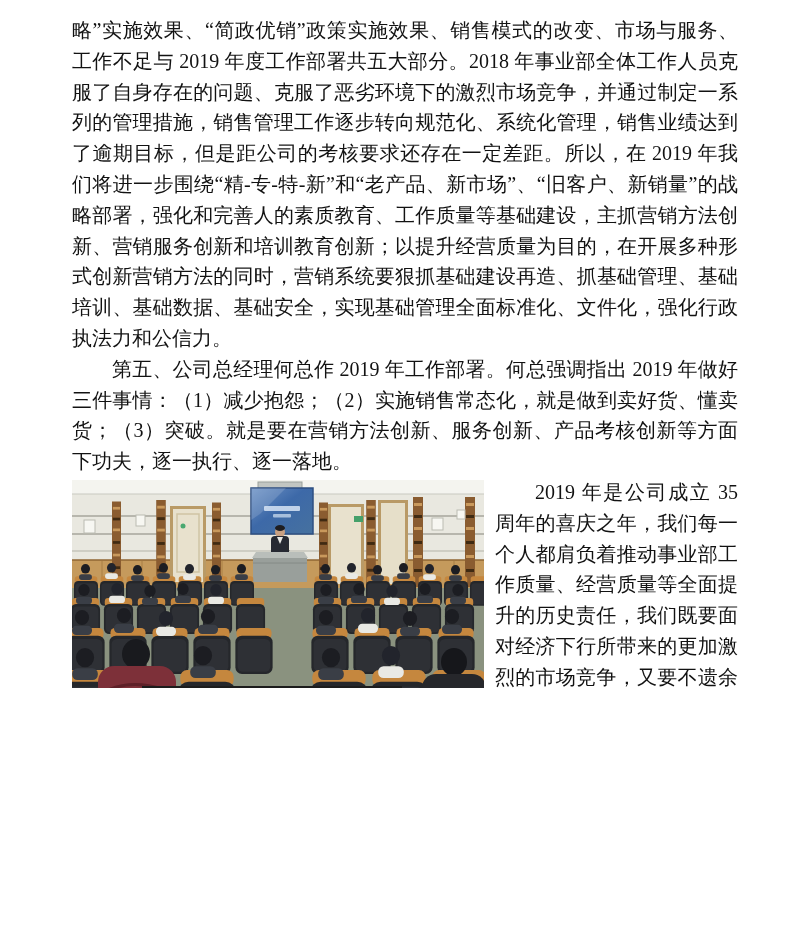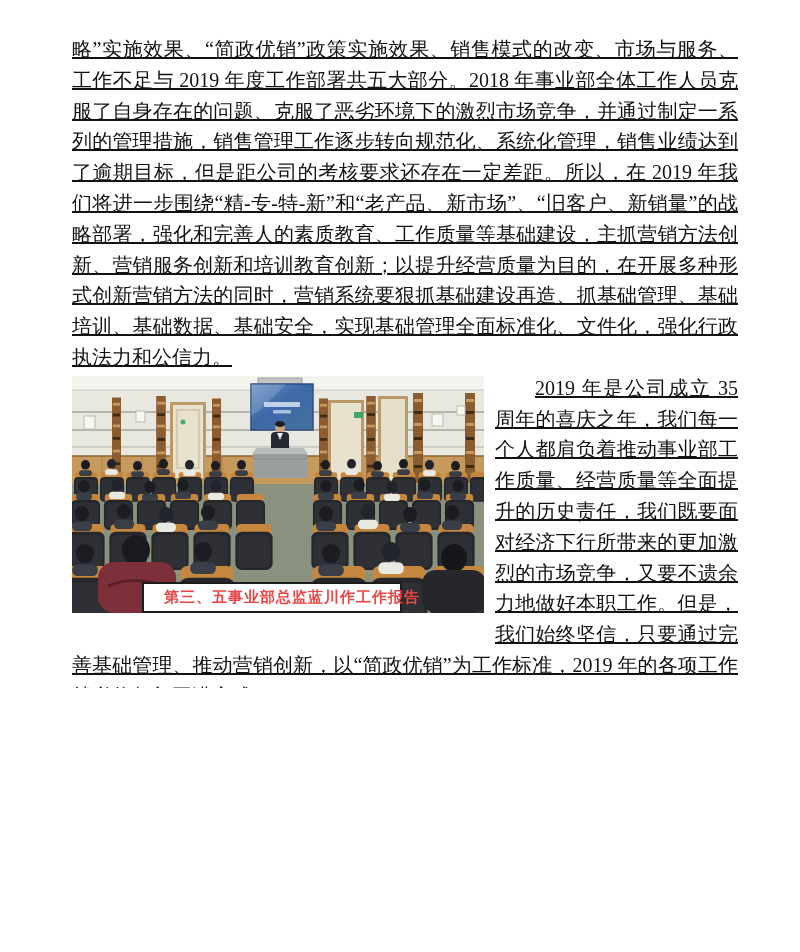--- a/index.html
+++ b/index.html
@@ -9,11 +9,10 @@
     height: 688px;
     background: #ffffff;
     box-sizing: border-box;
-    padding: 34px 62px 0 72px;
+    padding: 15px 62px 0 72px;
     font-family: "Liberation Serif", "DejaVu Serif", serif;
     color: #121212;
     overflow: hidden;
-    text-decoration: underline;
   }
   .para {
     margin: 0;

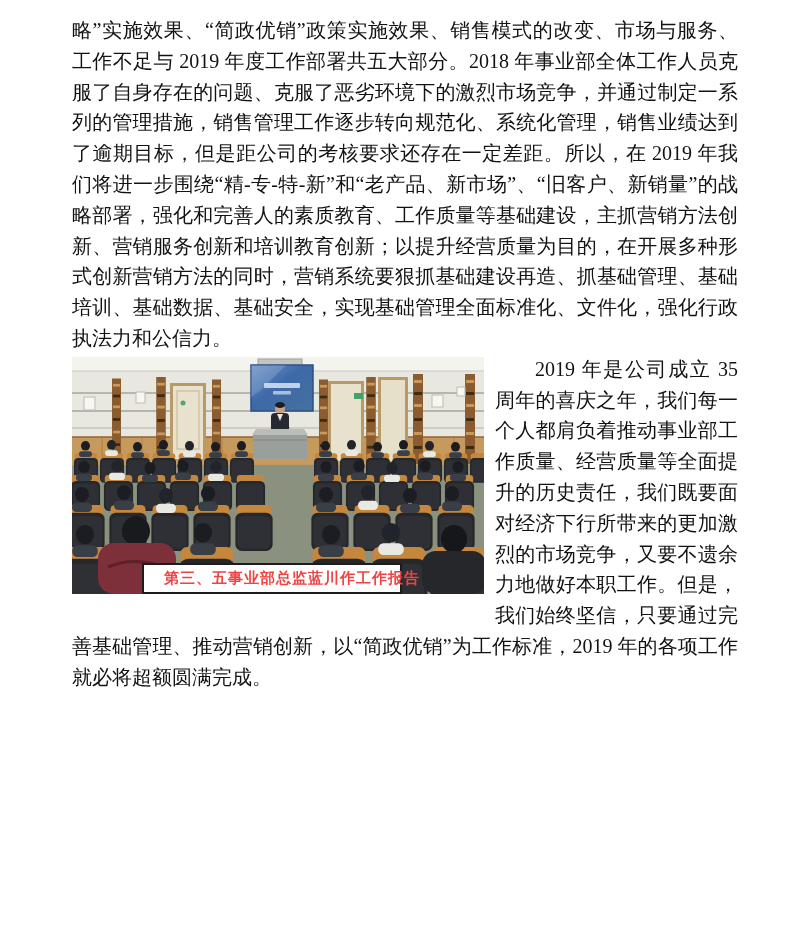--- a/index.html
+++ b/index.html
@@ -61,6 +61,7 @@
 <div class="page">
 
   <p class="para">略”实施效果、“简政优销”政策实施效果、销售模式的改变、市场与服务、工作不足与 2019 年度工作部署共五大部分。2018 年事业部全体工作人员克服了自身存在的问题、克服了恶劣环境下的激烈市场竞争，并通过制定一系列的管理措施，销售管理工作逐步转向规范化、系统化管理，销售业绩达到了逾期目标，但是距公司的考核要求还存在一定差距。所以，在 2019 年我们将进一步围绕“精-专-特-新”和“老产品、新市场”、“旧客户、新销量”的战略部署，强化和完善人的素质教育、工作质量等基础建设，主抓营销方法创新、营销服务创新和培训教育创新；以提升经营质量为目的，在开展多种形式创新营销方法的同时，营销系统要狠抓基础建设再造、抓基础管理、基础培训、基础数据、基础安全，实现基础管理全面标准化、文件化，强化行政执法力和公信力。</p>
+  <p class="para ind">第五、公司总经理何总作 2019 年工作部署。何总强调指出 2019 年做好三件事情：（1）减少抱怨；（2）实施销售常态化，就是做到卖好货、懂卖货；（3）突破。就是要在营销方法创新、服务创新、产品考核创新等方面下功夫，逐一执行、逐一落地。</p>
 
   <p class="para ind">
     <span class="photo-wrap">

